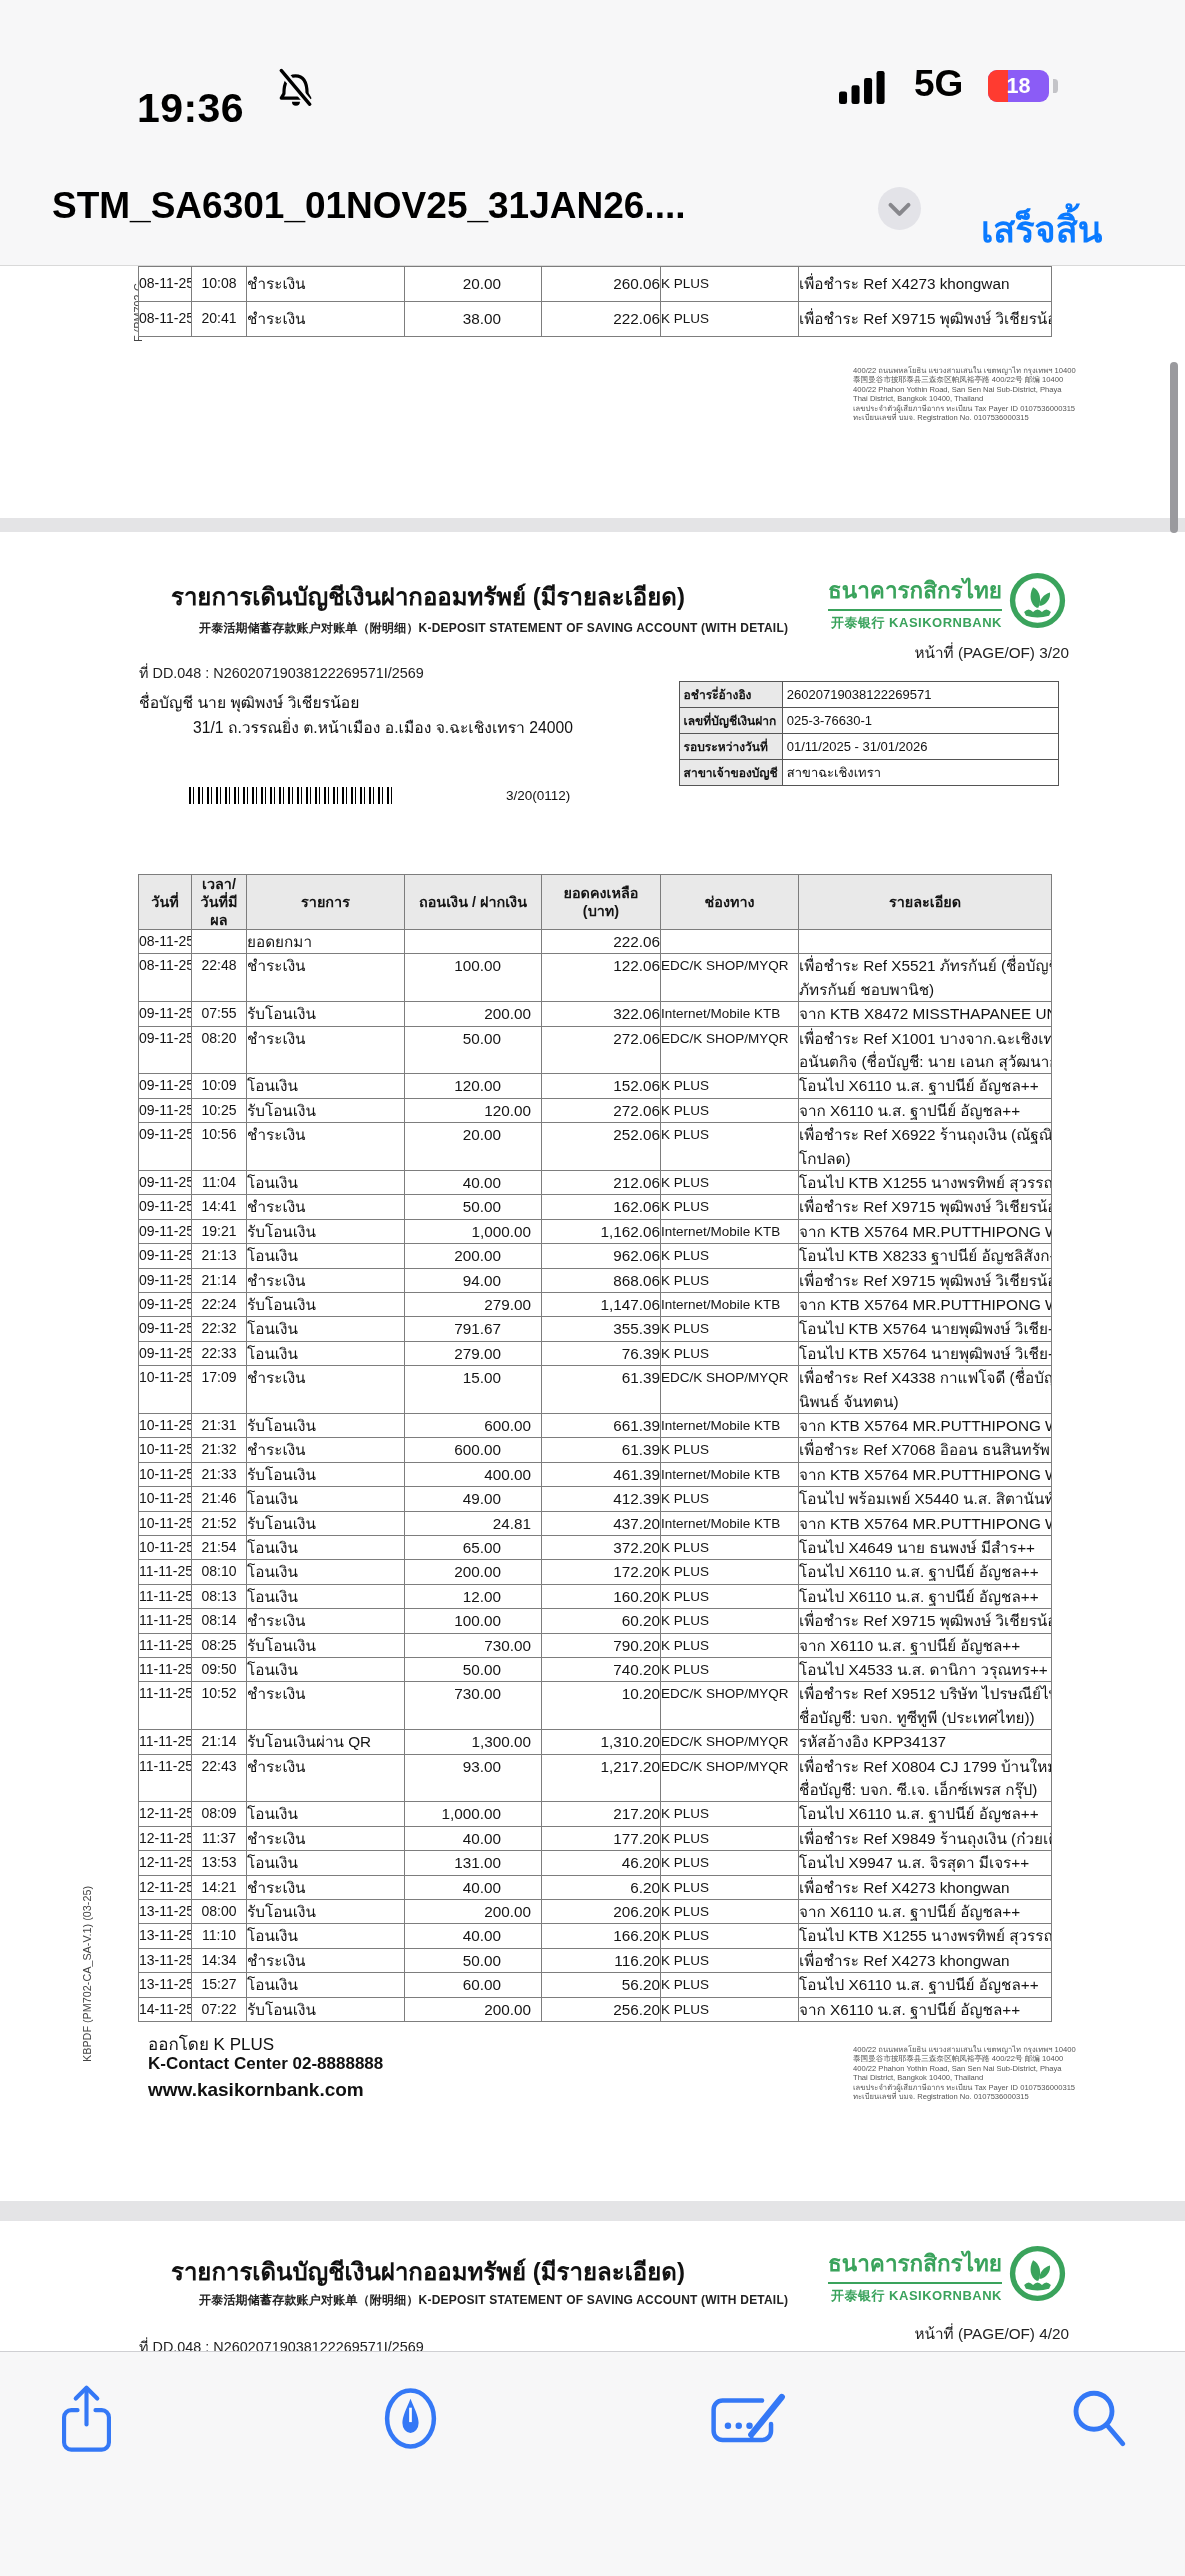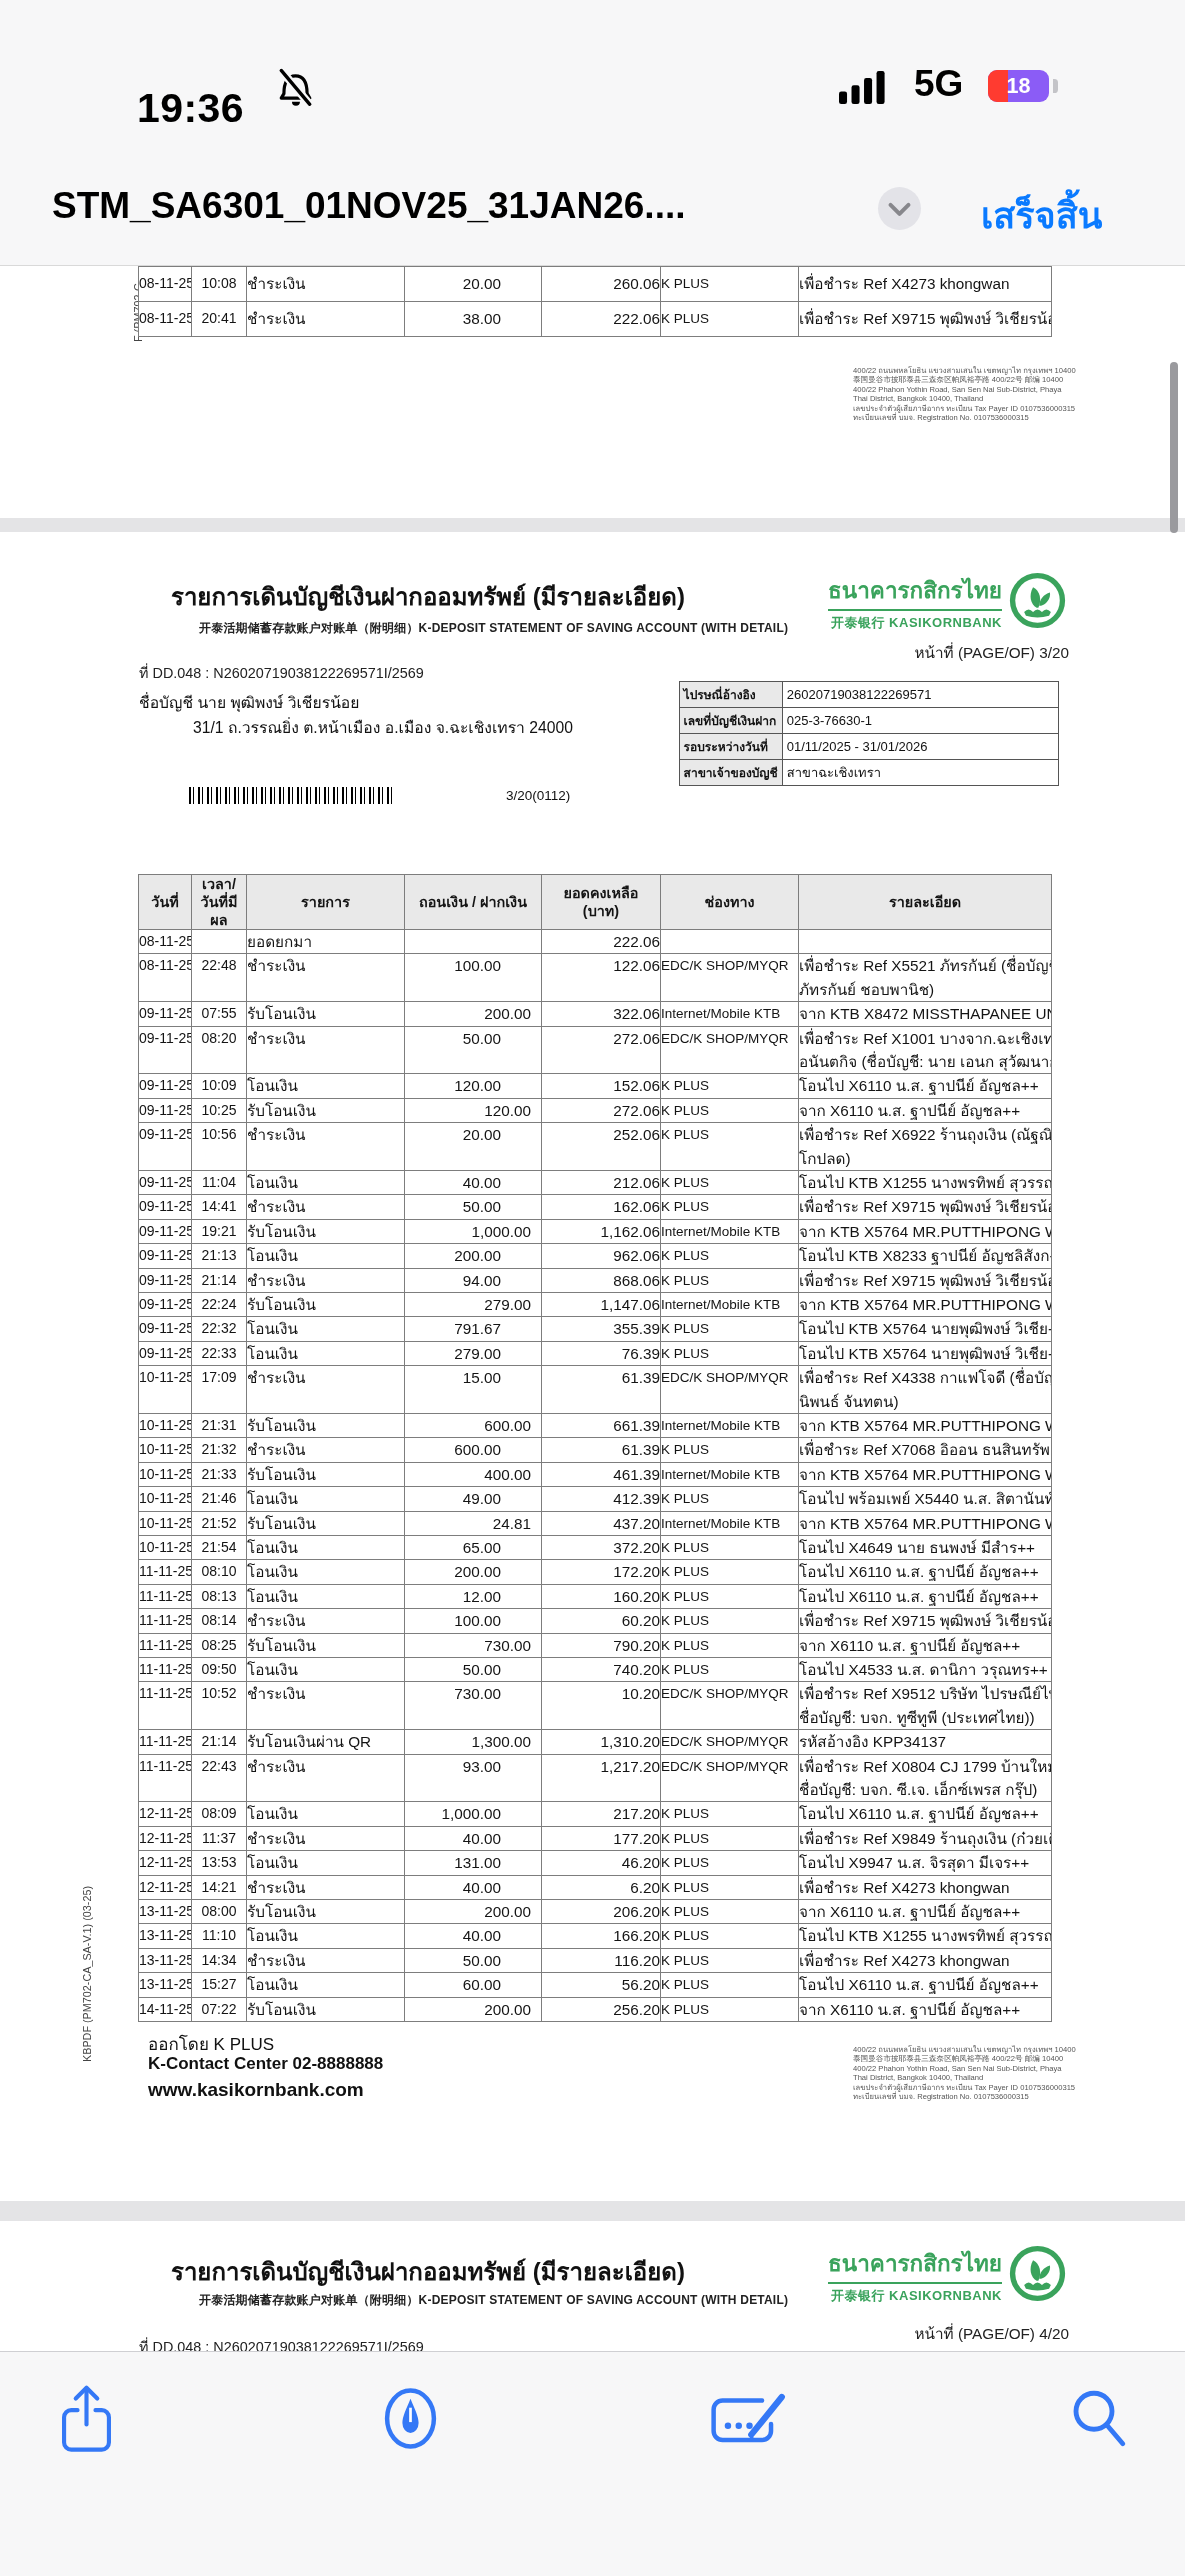--- a/index.html
+++ b/index.html
@@ -18,7 +18,7 @@
   .sb-cap{position:absolute;left:1053px;top:79px;width:5.4px;height:14.4px;border-radius:0 3.6px 3.6px 0;background:#a9a9ae;opacity:.65;}
   .nav-title{position:absolute;left:52px;top:185px;font-size:37px;font-weight:700;color:#000;white-space:nowrap;}
   .nav-chevbtn{position:absolute;left:878px;top:187px;width:43px;height:43px;border-radius:50%;background:#e3e3e8;}
-  .nav-done{position:absolute;left:981px;top:187px;font-size:36px;font-weight:600;color:#0a7aff;}
+  .nav-done{position:absolute;left:981px;top:201px;font-size:36px;font-weight:600;color:#0a7aff;}
   
   .sheet{position:absolute;left:0;width:1186px;background:#fff;}
   #page2{top:265px;height:253px;z-index:1;}

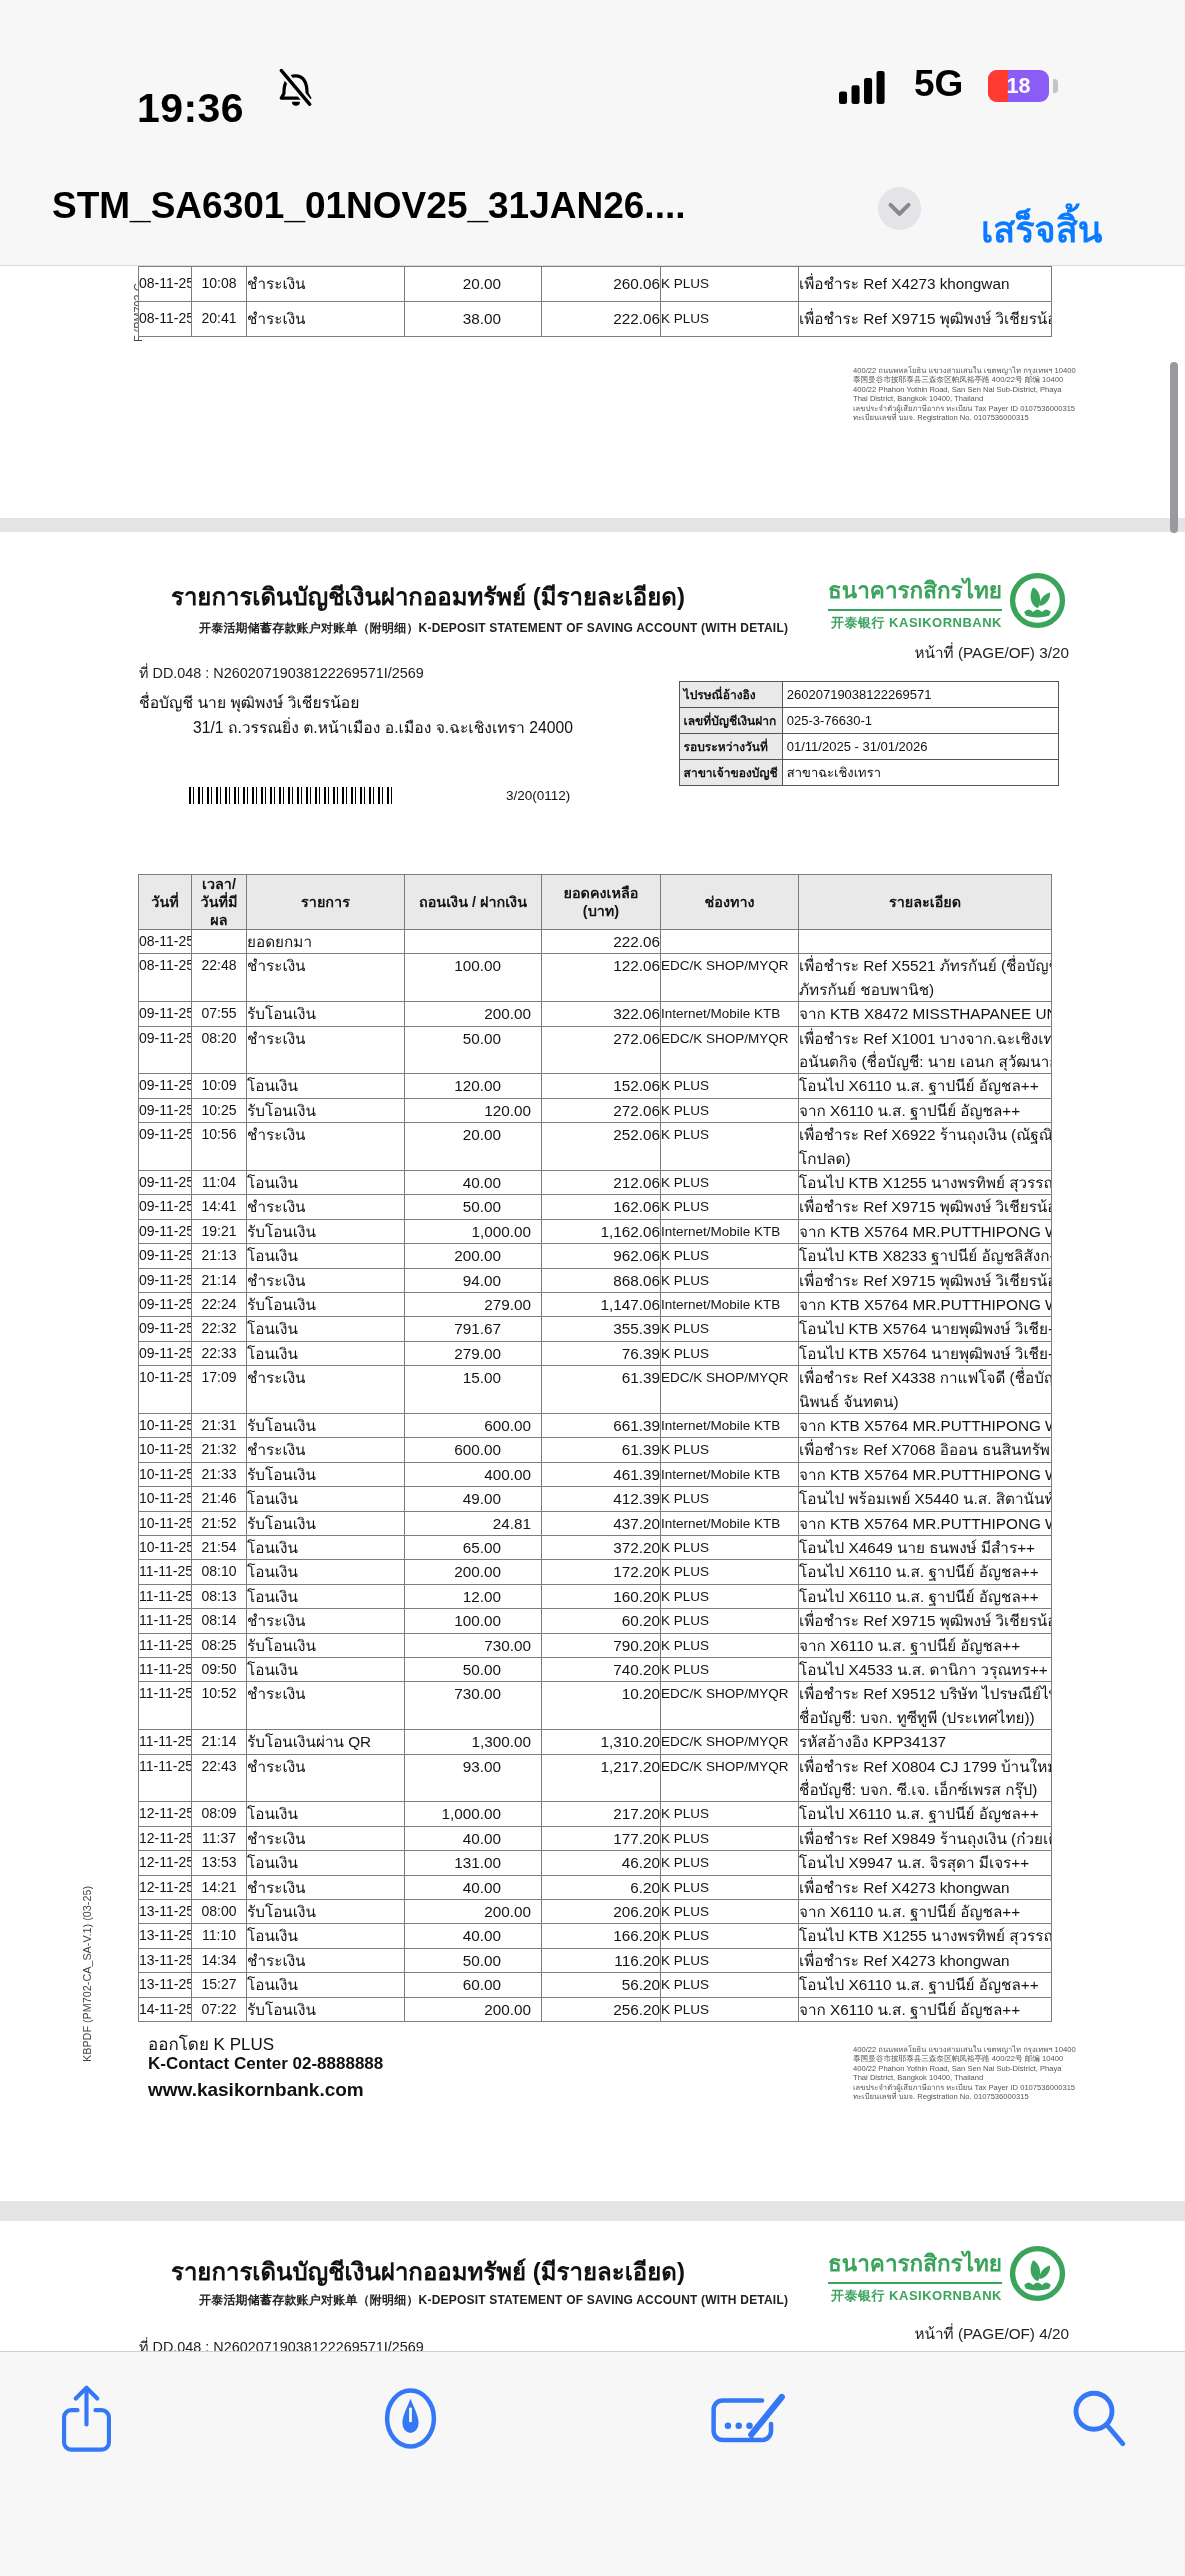--- a/index.html
+++ b/index.html
@@ -153,7 +153,7 @@
     <table class="info-table abs" style="left:679px;top:149px;">
       <tbody>
           <tr>
-            <td class="lbl">ไปรษณี่อ้างอิง</td>
+            <td class="lbl">อชำระี่อ้างอิง</td>
             <td>26020719038122269571</td>
           </tr>
           <tr>

